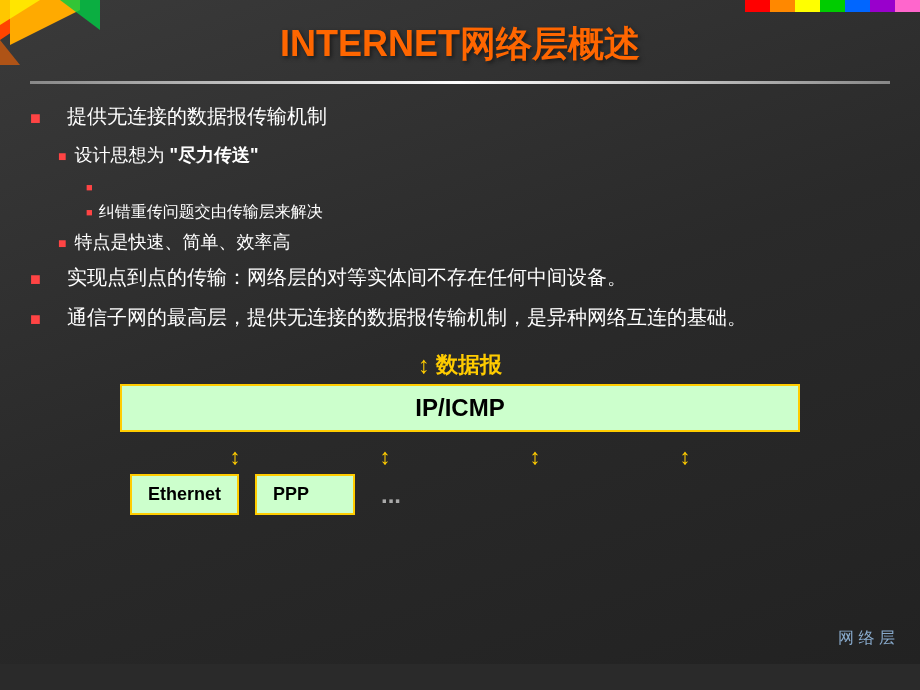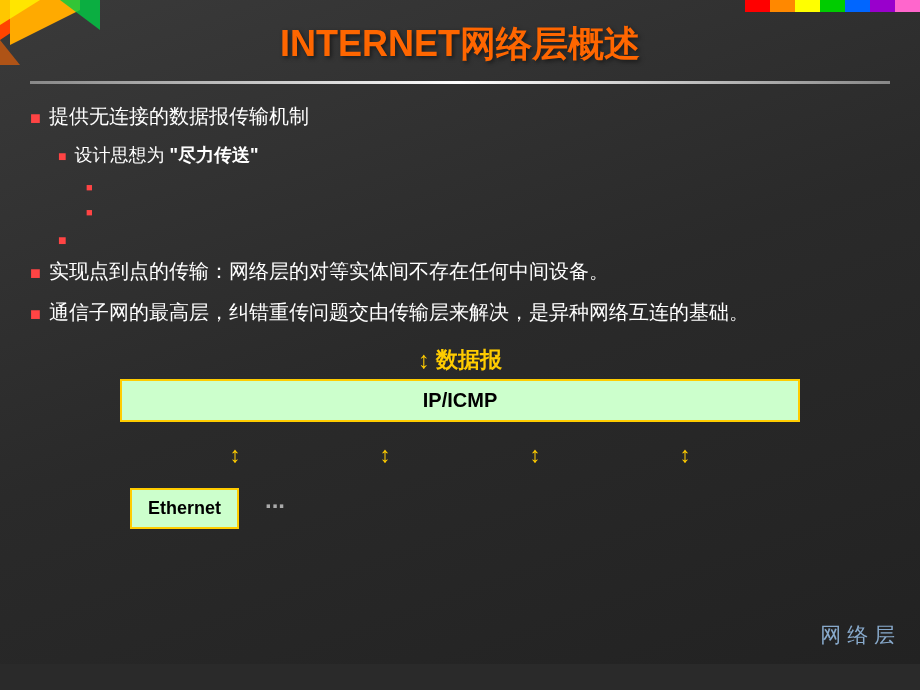--- a/index.html
+++ b/index.html
@@ -66,6 +66,7 @@
 
     .bullet-l1 .bullet-text {
       flex: 1;
+      margin-left: 18px;
     }
 
     .bullet-l2 {

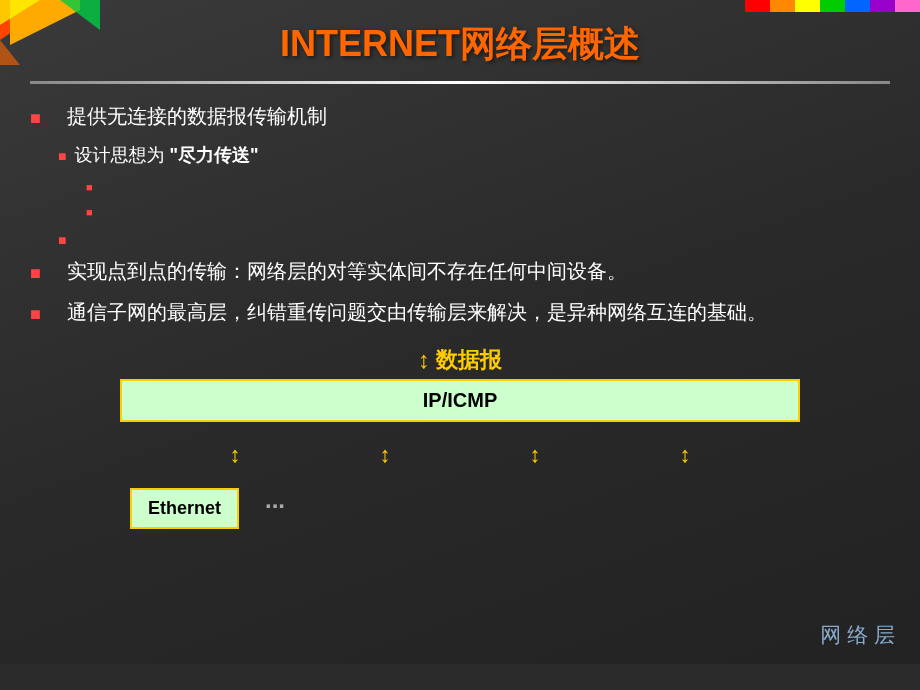--- a/index.html
+++ b/index.html
@@ -259,6 +259,7 @@
 
     <div class="bullet-l3">
       <span class="bullet-icon">■</span>
+      <div>纠错重传问题交由传输层来解决</div>
     </div>
 
     <div class="bullet-l2">

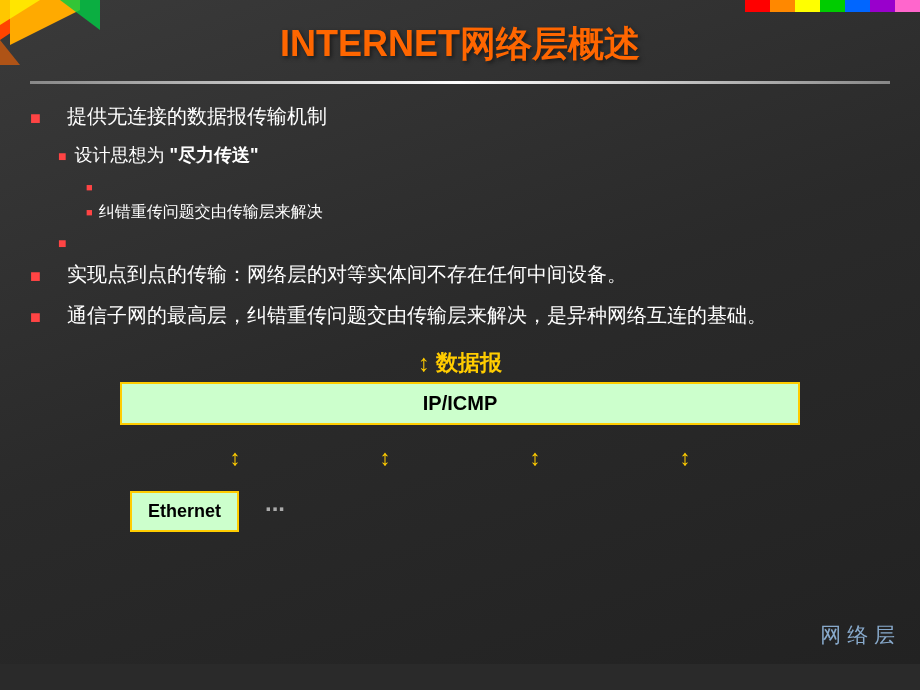--- a/index.html
+++ b/index.html
@@ -264,6 +264,7 @@
 
     <div class="bullet-l2">
       <span class="bullet-icon">■</span>
+      <div>特点是快速、简单、效率高</div>
     </div>
 
     <div class="bullet-l1">

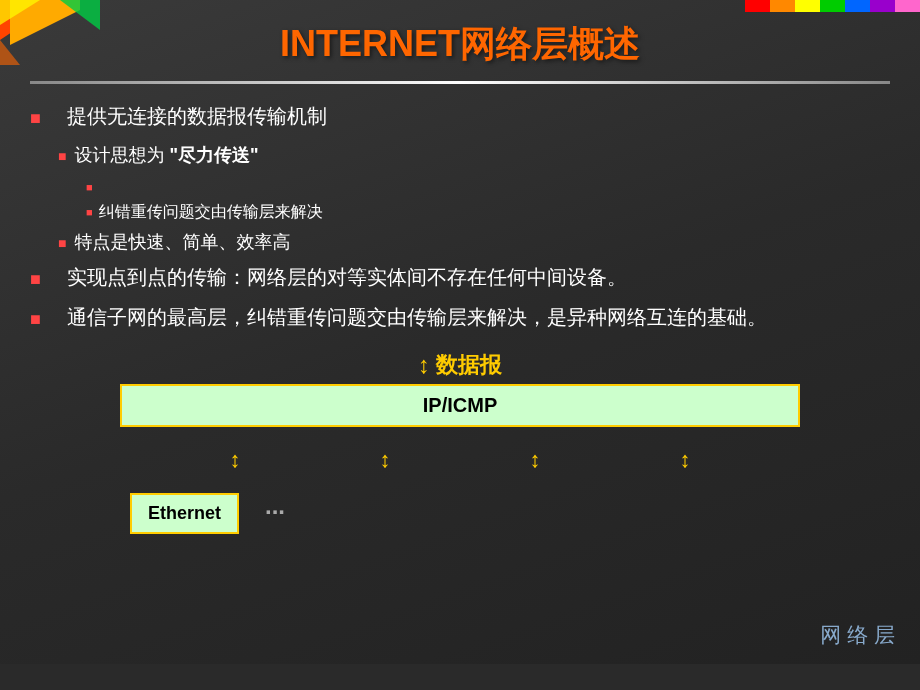--- a/index.html
+++ b/index.html
@@ -274,7 +274,7 @@
 
     <div class="bullet-l1">
       <span class="bullet-icon">■</span>
-      <div class="bullet-text">通信子网的最高层，纠错重传问题交由传输层来解决，是异种网络互连的基础。</div>
+      <div class="bullet-text">通信子网的最高层，提供无连接的数据报传输机制，是异种网络互连的基础。</div>
     </div>
 
   </div>

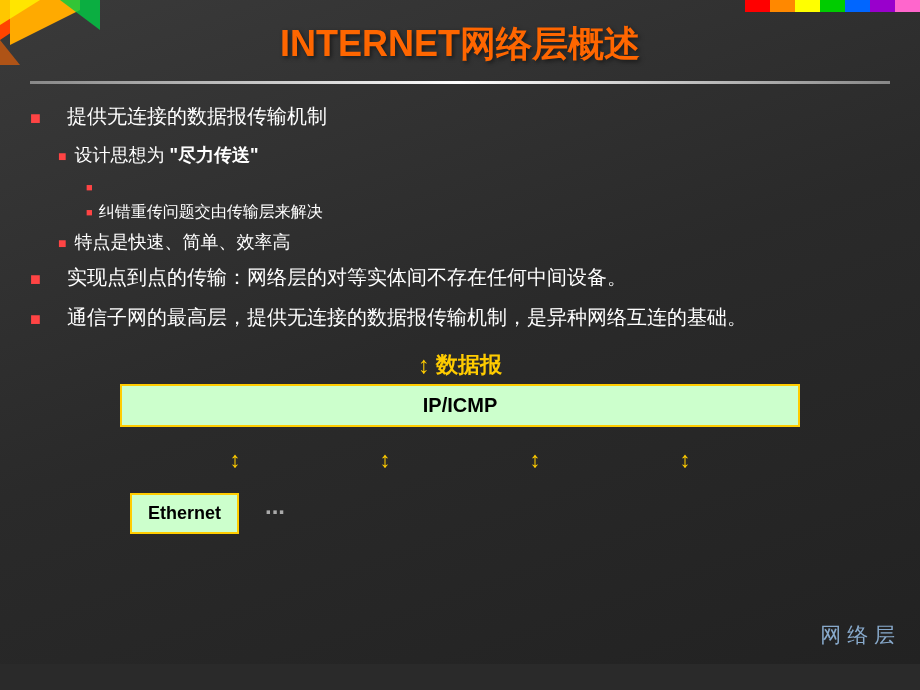--- a/index.html
+++ b/index.html
@@ -135,10 +135,10 @@
       width: 680px;
       text-align: center;
       padding: 8px 0;
-      font-size: 20px;
+      font-size: 24px;
       font-weight: bold;
       color: #000;
-      margin-bottom: 20px;
+      margin-bottom: 12px;
     }
 
     .arrows-row {

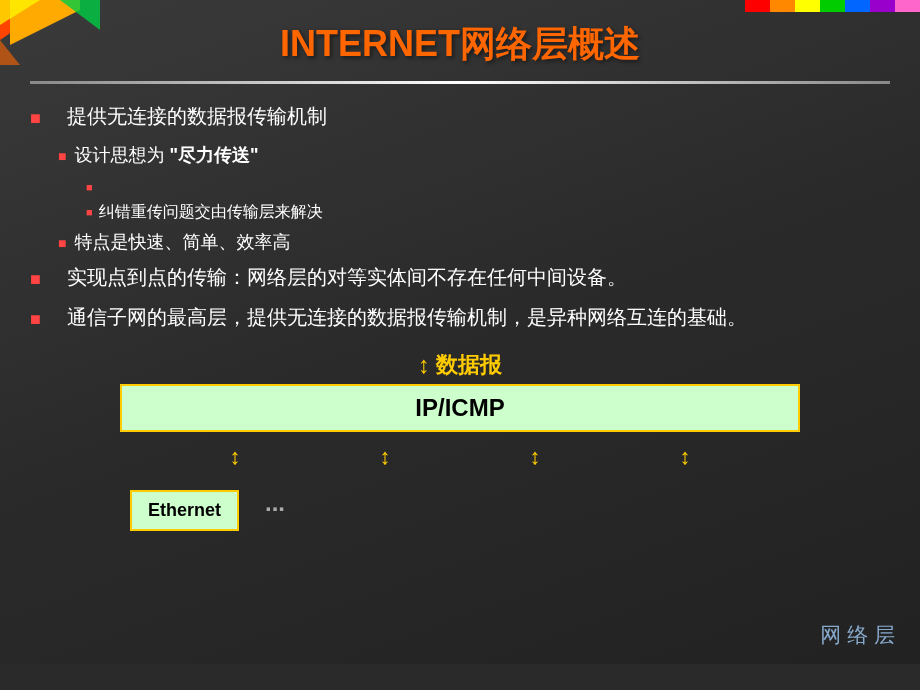--- a/index.html
+++ b/index.html
@@ -175,7 +175,6 @@
       color: #000;
       min-width: 100px;
       text-align: left;
-      margin-top: 16px;
     }
 
     .dots {

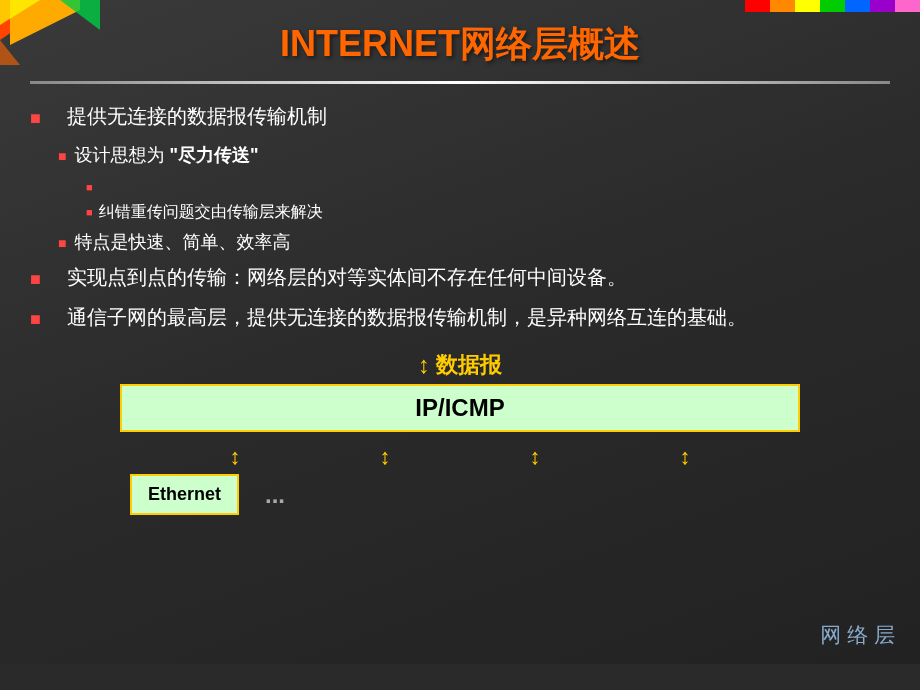--- a/index.html
+++ b/index.html
@@ -296,6 +296,7 @@
 
     <div class="protocol-row">
       <div class="protocol-box">Ethernet</div>
+      <div class="protocol-box">PPP</div>
       <span class="dots">...</span>
     </div>
 

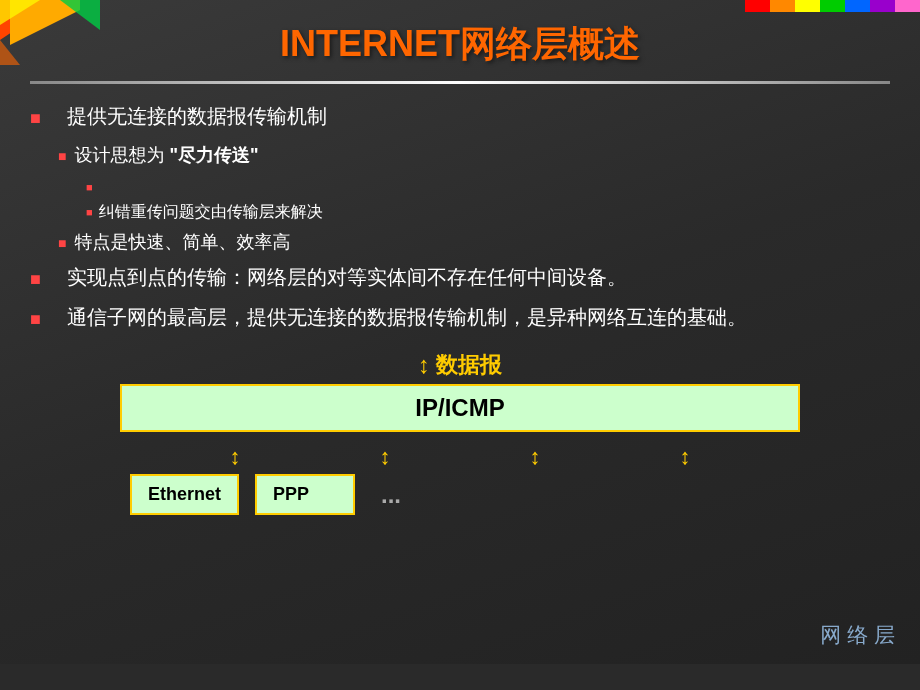--- a/index.html
+++ b/index.html
@@ -190,7 +190,7 @@
       bottom: 15px;
       right: 25px;
       color: #88aacc;
-      font-size: 21px;
+      font-size: 16px;
     }
 
     

